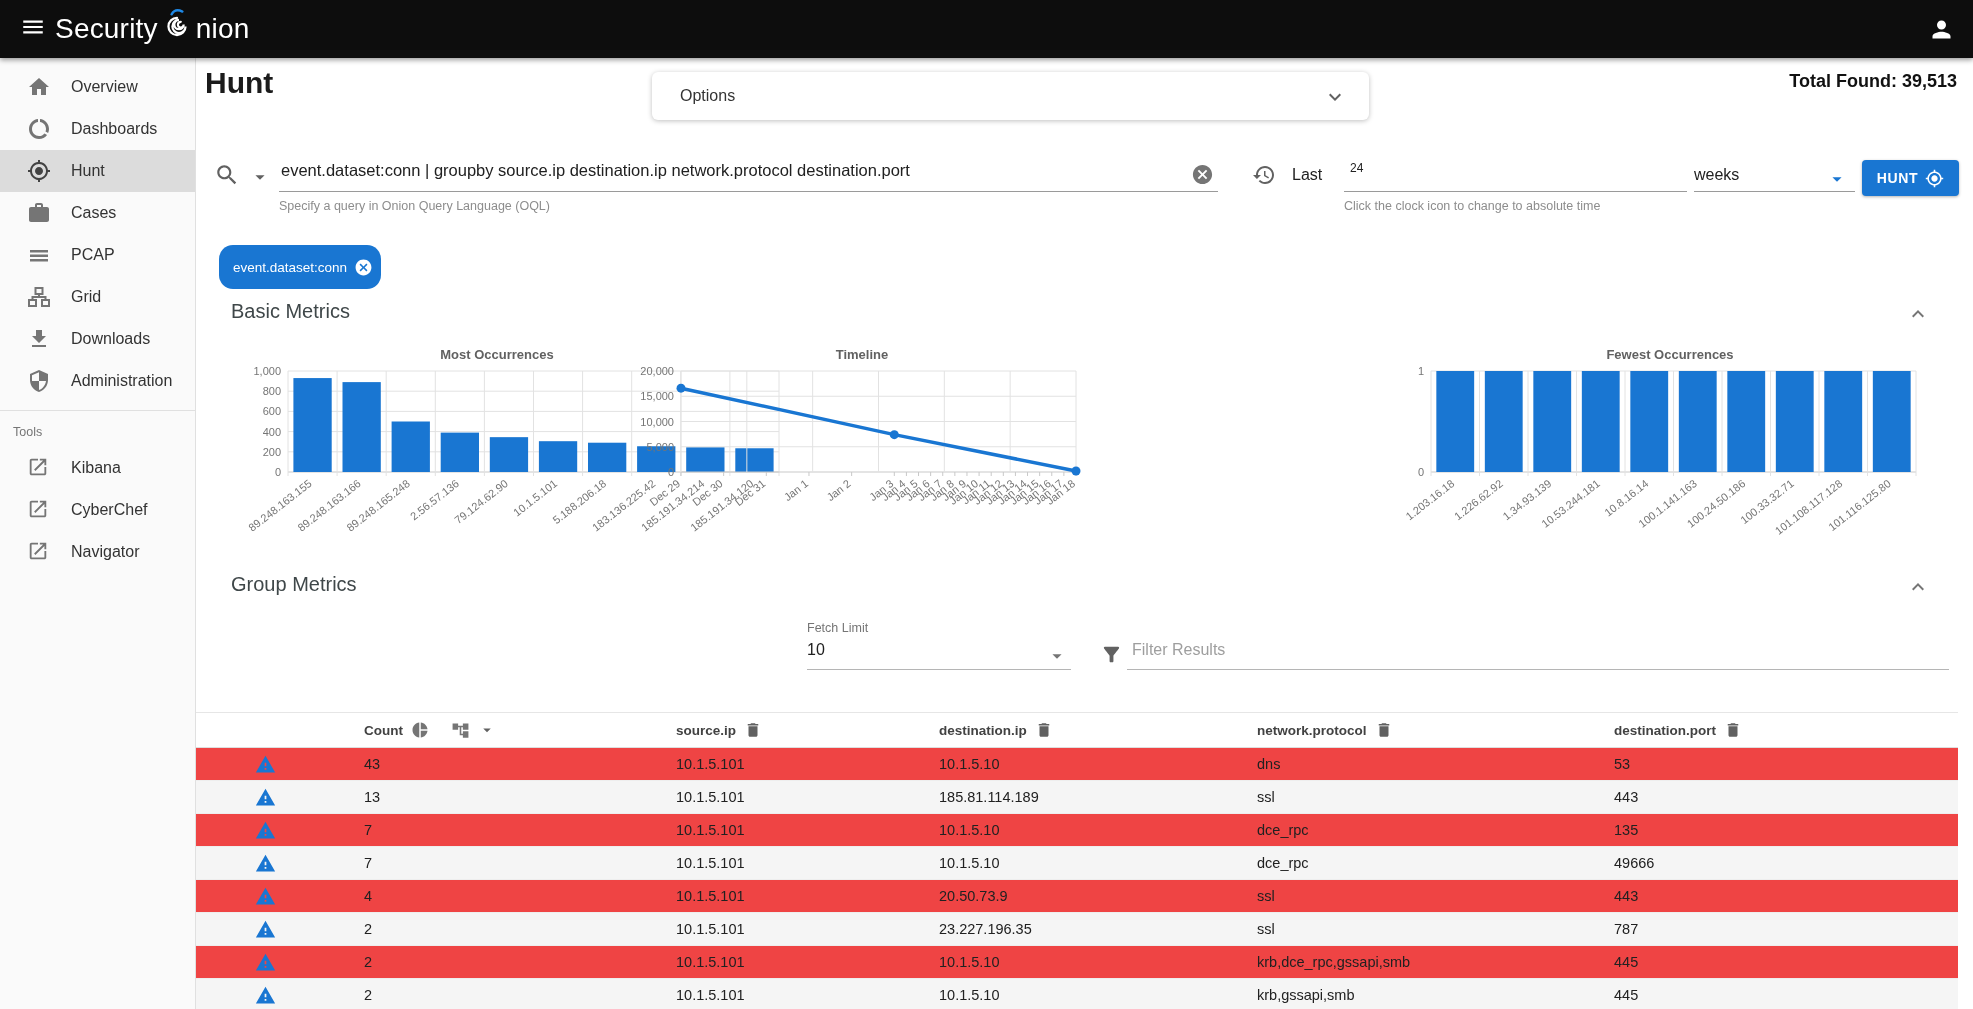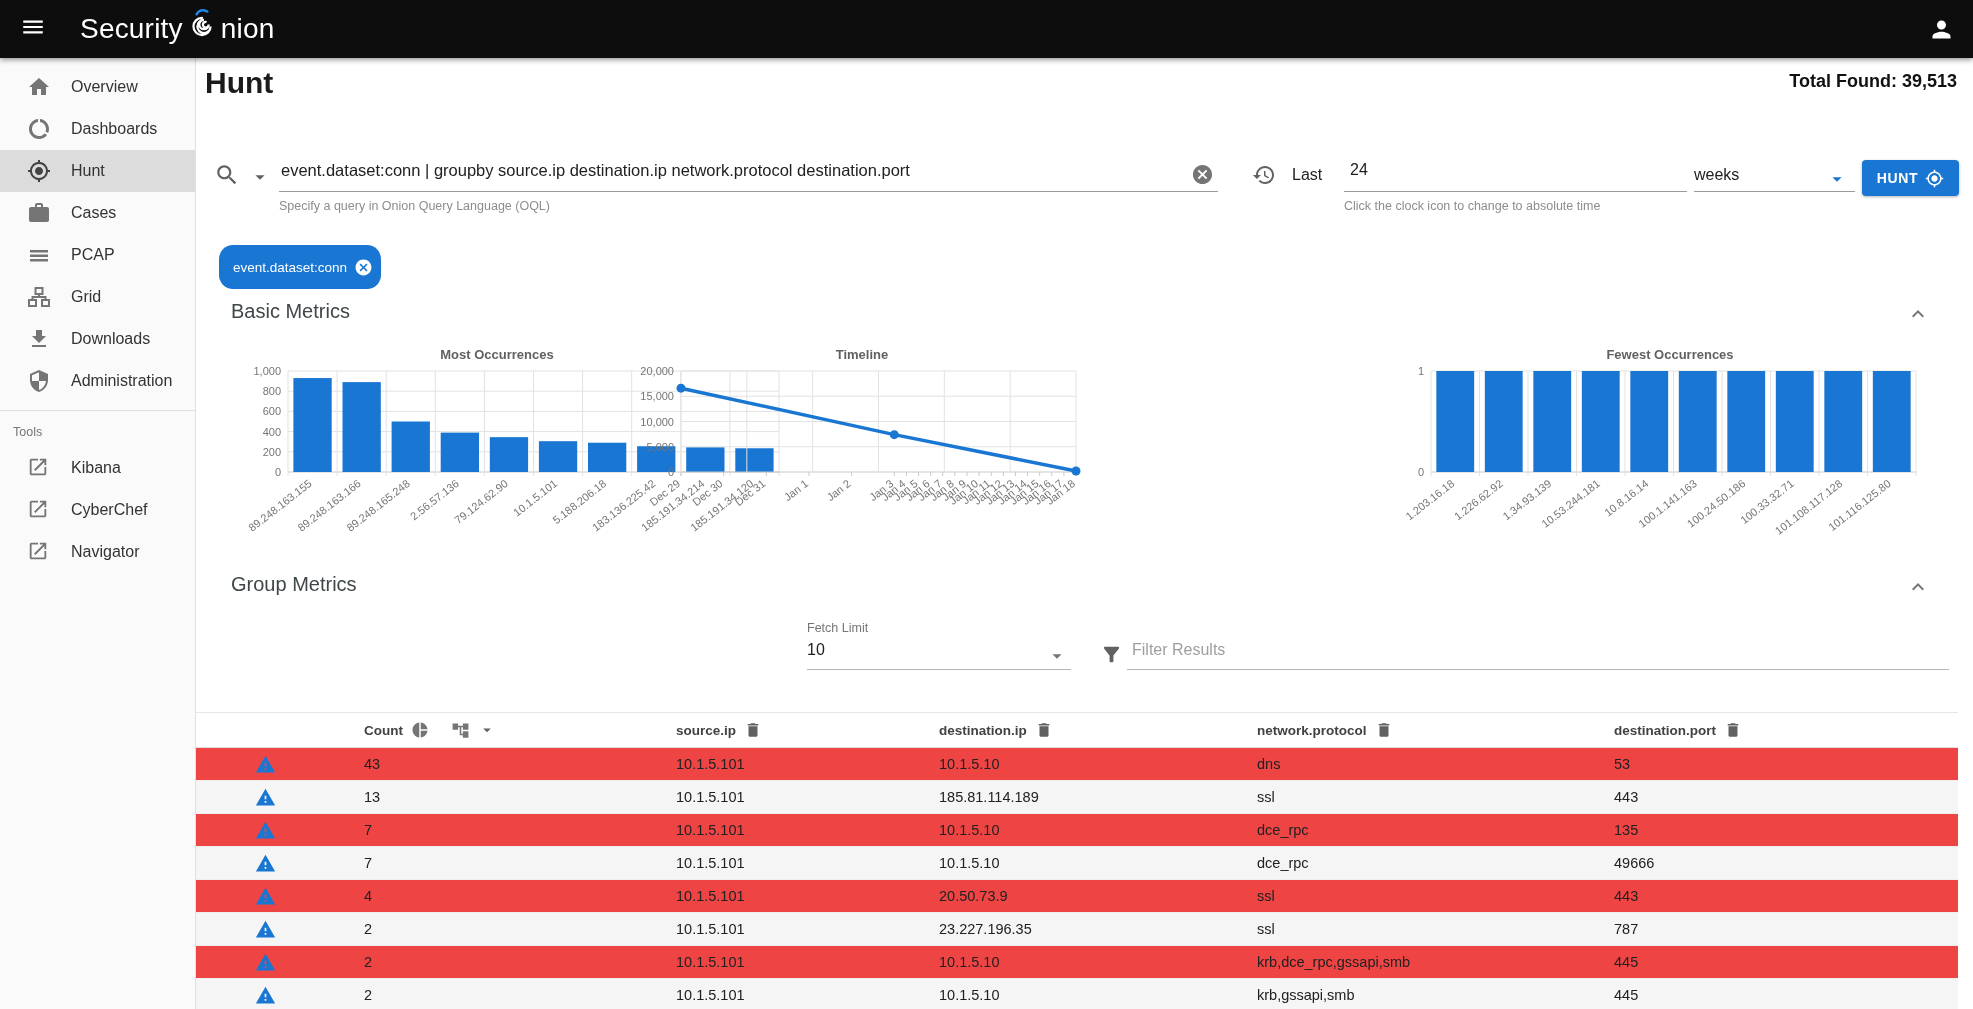--- a/index.html
+++ b/index.html
@@ -11,7 +11,7 @@
   #topbar{position:absolute;left:0;top:0;width:100%;height:58px;background:#0d0d0d;z-index:30;
           box-shadow:0 2px 5px rgba(0,0,0,.4);display:flex;align-items:center;}
   #topbar .burger{margin-left:20px;cursor:pointer;}
-  #logo{display:flex;align-items:center;margin-left:34px;color:#fff;font-size:28px;letter-spacing:.2px;}
+  #logo{display:flex;align-items:center;margin-left:9px;color:#fff;font-size:28px;letter-spacing:.2px;}
   #topbar .person{position:absolute;right:18px;top:16px;}
 
   

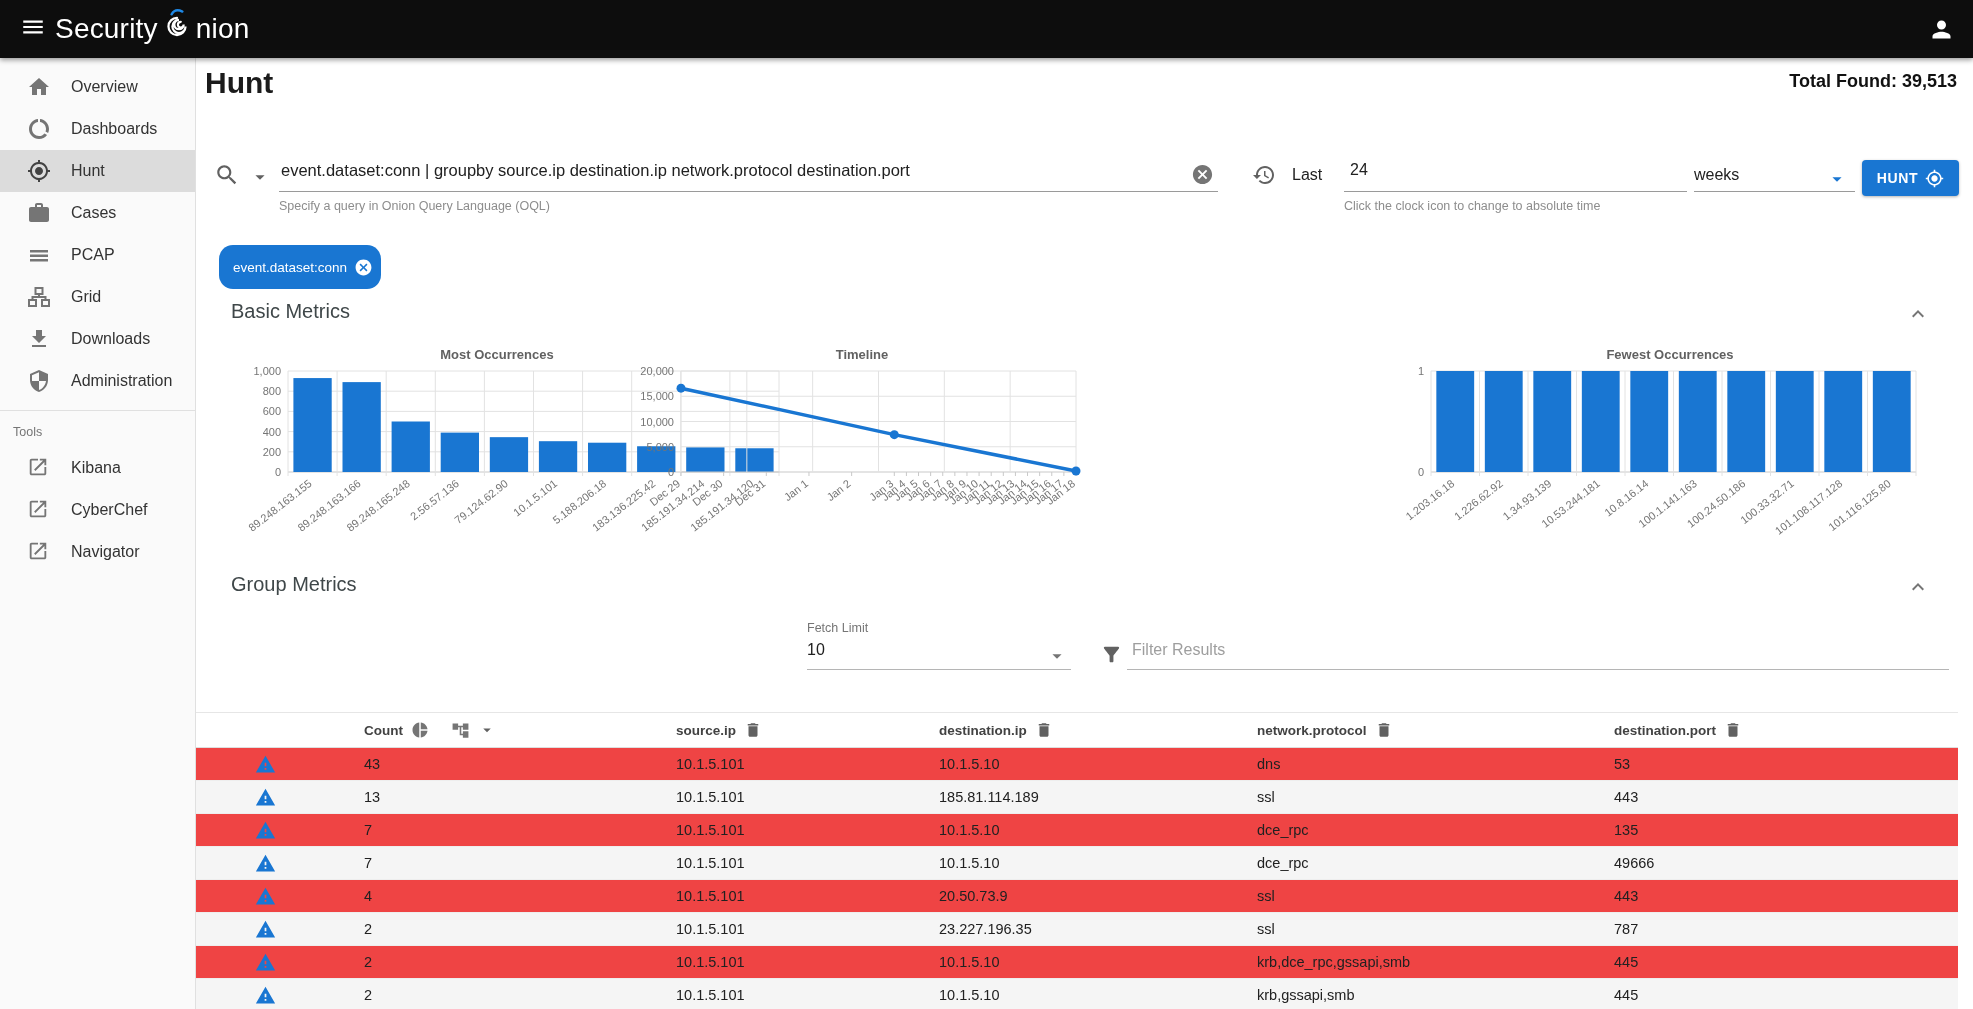--- a/index.html
+++ b/index.html
@@ -179,6 +179,14 @@
 
   <div id="page-title">Hunt</div>
 
+  <div id="options-panel">
+    <span class="olbl">Options</span>
+    <span class="ochev">
+      <svg width="24" height="24" viewBox="0 0 24 24" fill="#616161">
+          <path d="M7.41 8.59L12 13.17l4.59-4.58L18 10l-6 6-6-6 1.41-1.41z"></path>
+        </svg>
+    </span>
+  </div>
 
   <div id="total-found">
     <span>Total Found:</span>

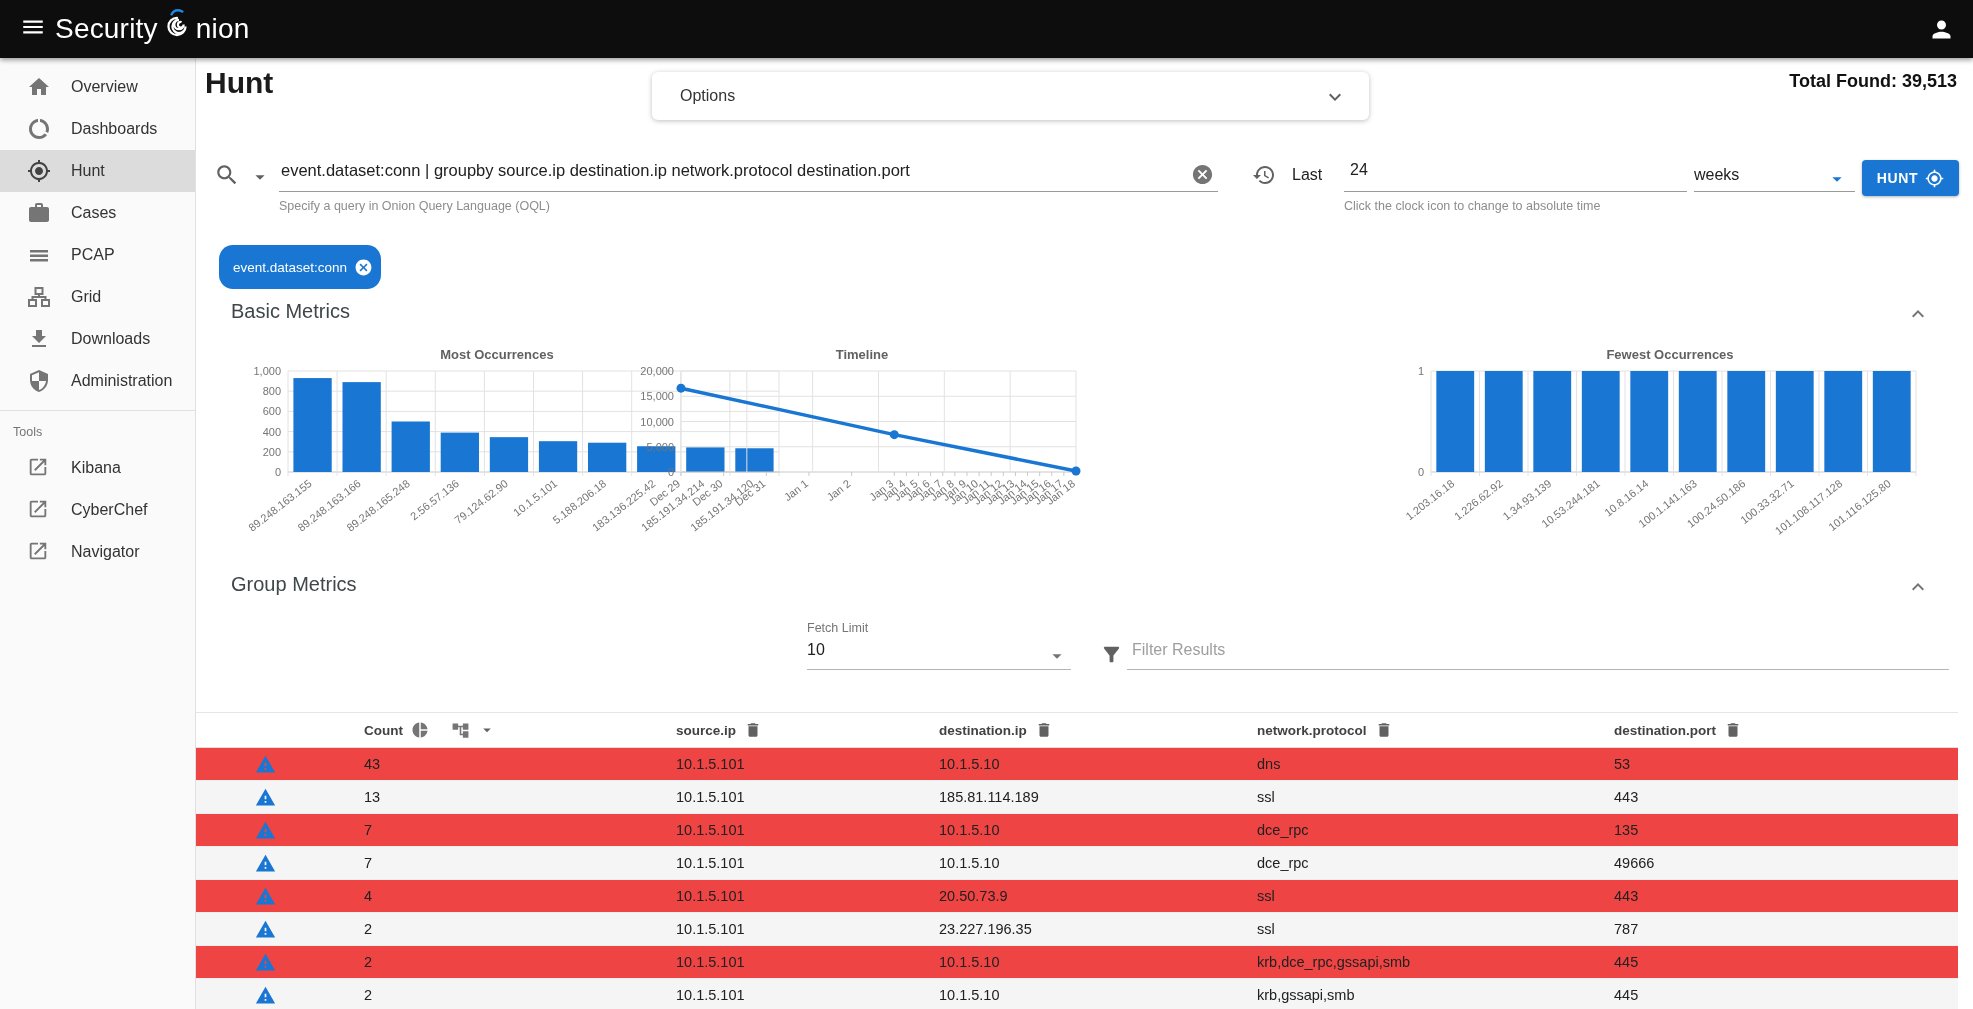--- a/index.html
+++ b/index.html
@@ -39,7 +39,7 @@
   #query-input{position:absolute;left:279px;top:160px;width:905px;border:none;outline:none;background:transparent;
                font-family:inherit;font-size:16.5px;color:#212121;}
   #time-value{position:absolute;left:1348px;top:160px;width:120px;border:none;outline:none;background:transparent;
-              font-family:inherit;font-size:16px;color:#212121;}
+              font-family:inherit;font-size:12px;color:#212121;}
   #hunt-btn{position:absolute;left:1862px;top:160px;width:97px;height:36px;background:#1976d2;border:none;border-radius:4px;
             color:#fff;font-weight:bold;font-size:14px;letter-spacing:.6px;display:flex;align-items:center;justify-content:center;
             gap:7px;cursor:pointer;box-shadow:0 1px 3px rgba(0,0,0,.3);font-family:inherit;}

